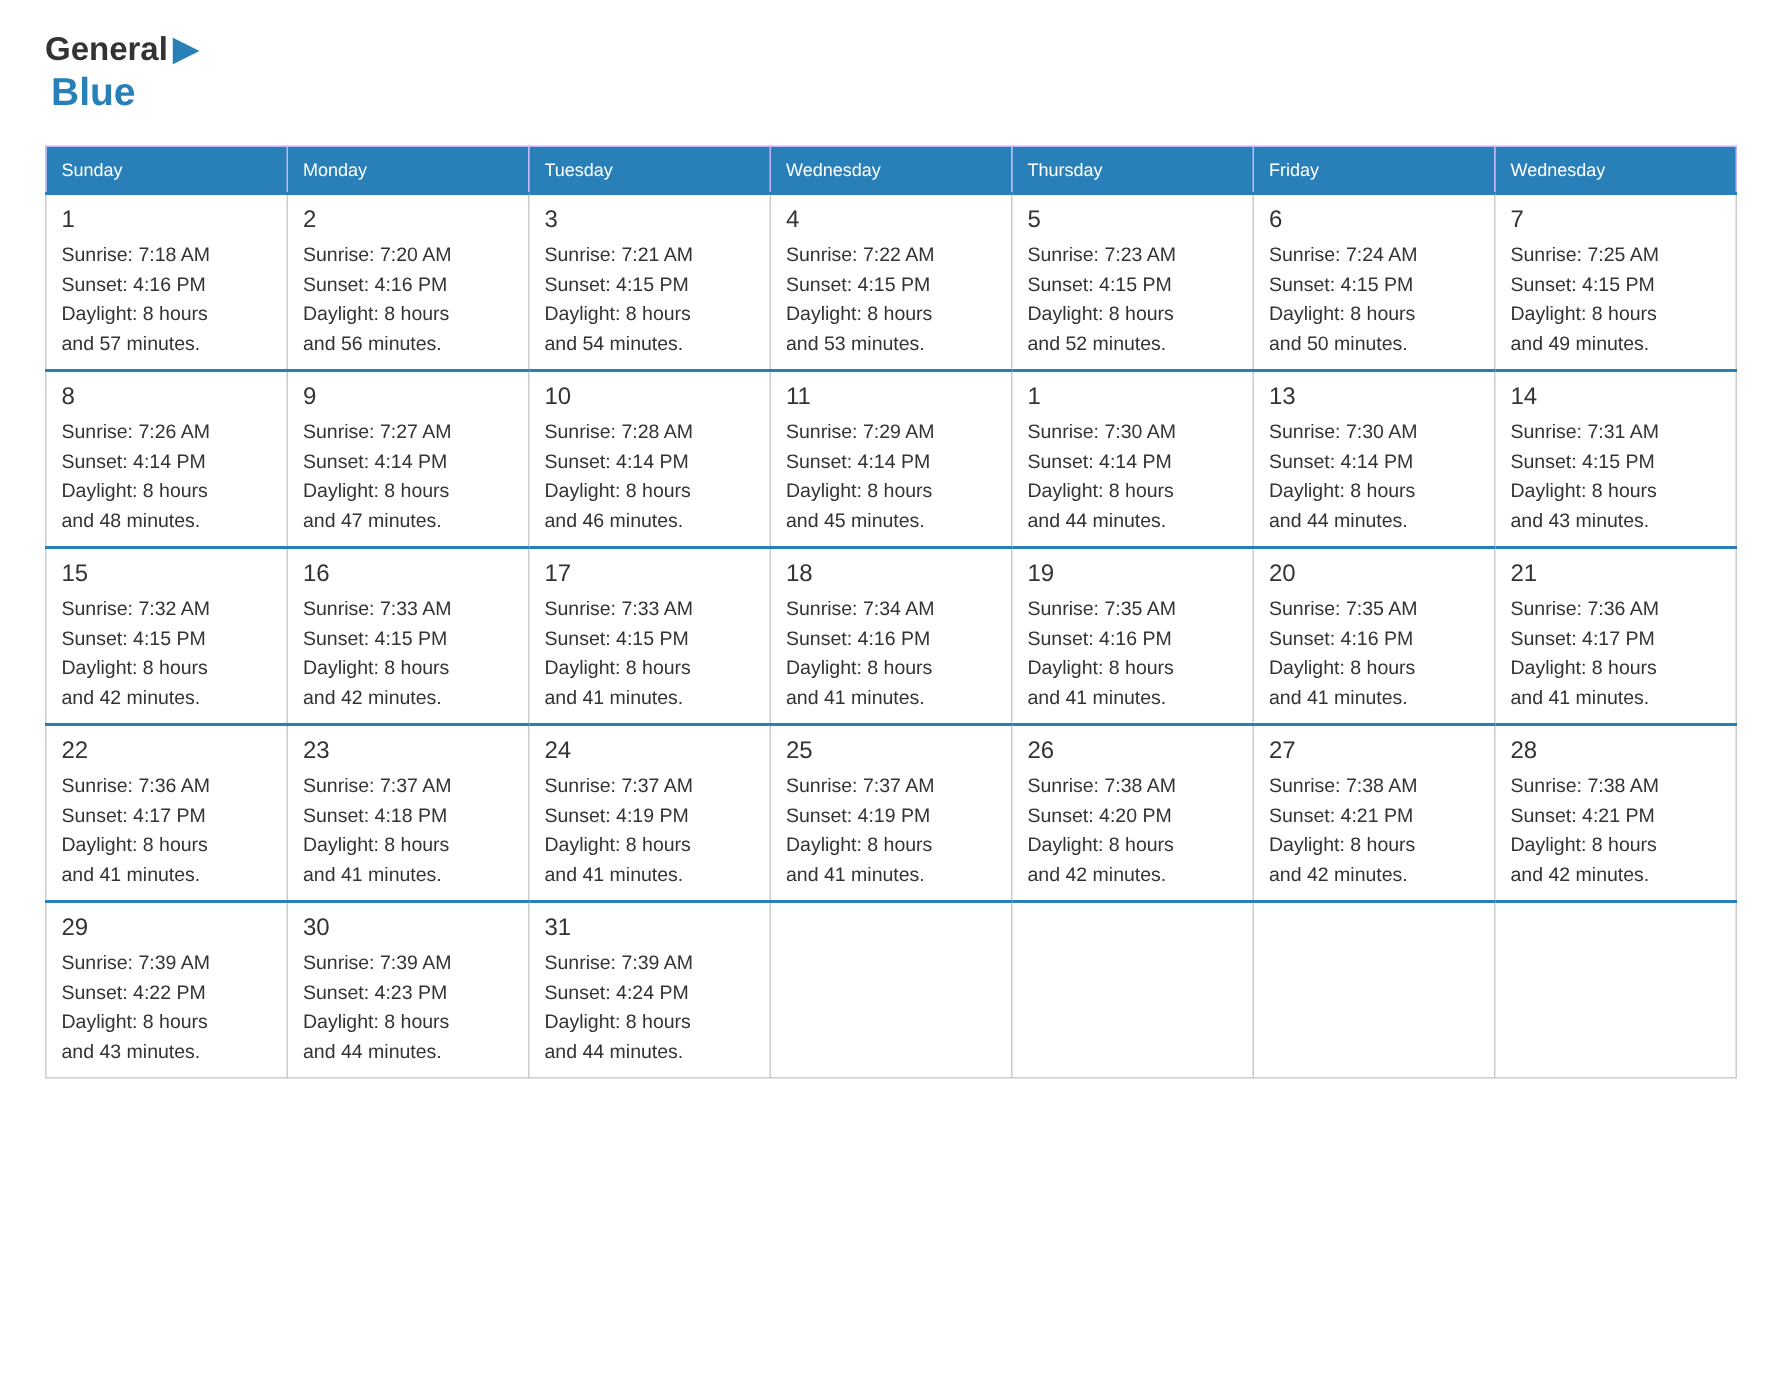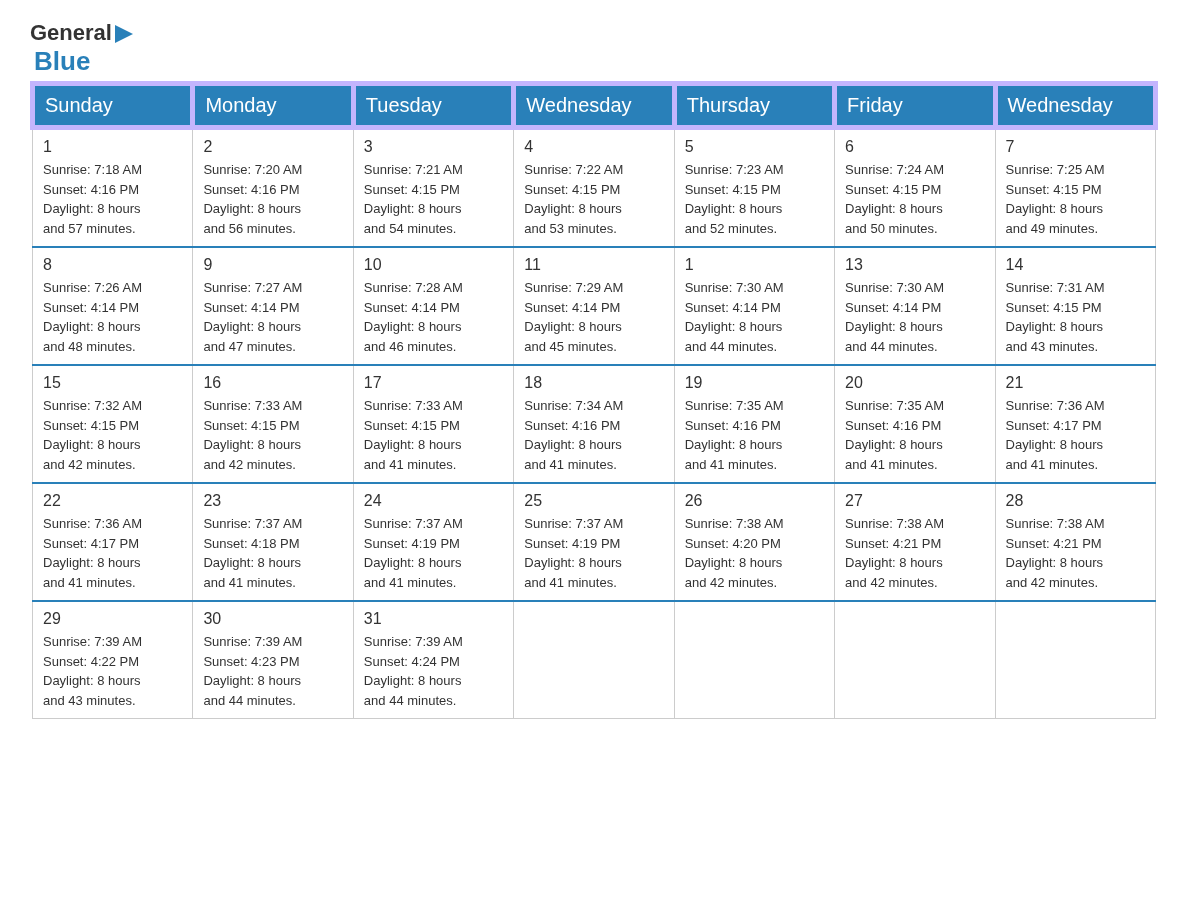--- a/index.html
+++ b/index.html
@@ -15,7 +15,7 @@
       display: flex;
       justify-content: space-between;
       align-items: center;
-      margin-bottom: 4px;
+      margin-bottom: 20px;
     }
     .logo-text-general {
       font-size: 22px;

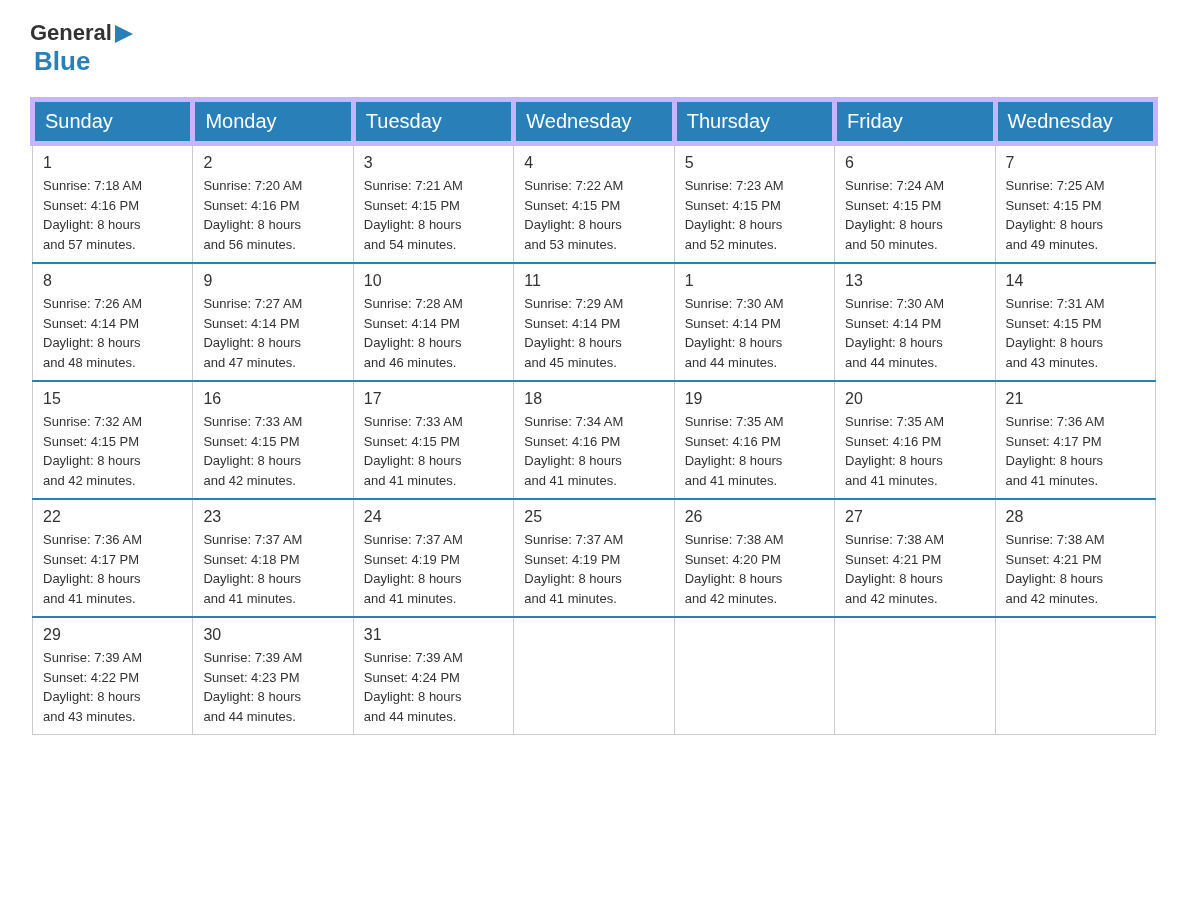--- a/index.html
+++ b/index.html
@@ -50,9 +50,9 @@
       color: #fff;
       padding: 8px 10px;
       text-align: left;
-      font-size: 20px;
+      font-size: 12px;
       font-weight: normal;
-      border: 5px solid #c4b5fd;
+      border: 1px solid #c4b5fd;
     }
     .calendar tbody td {
       vertical-align: top;

